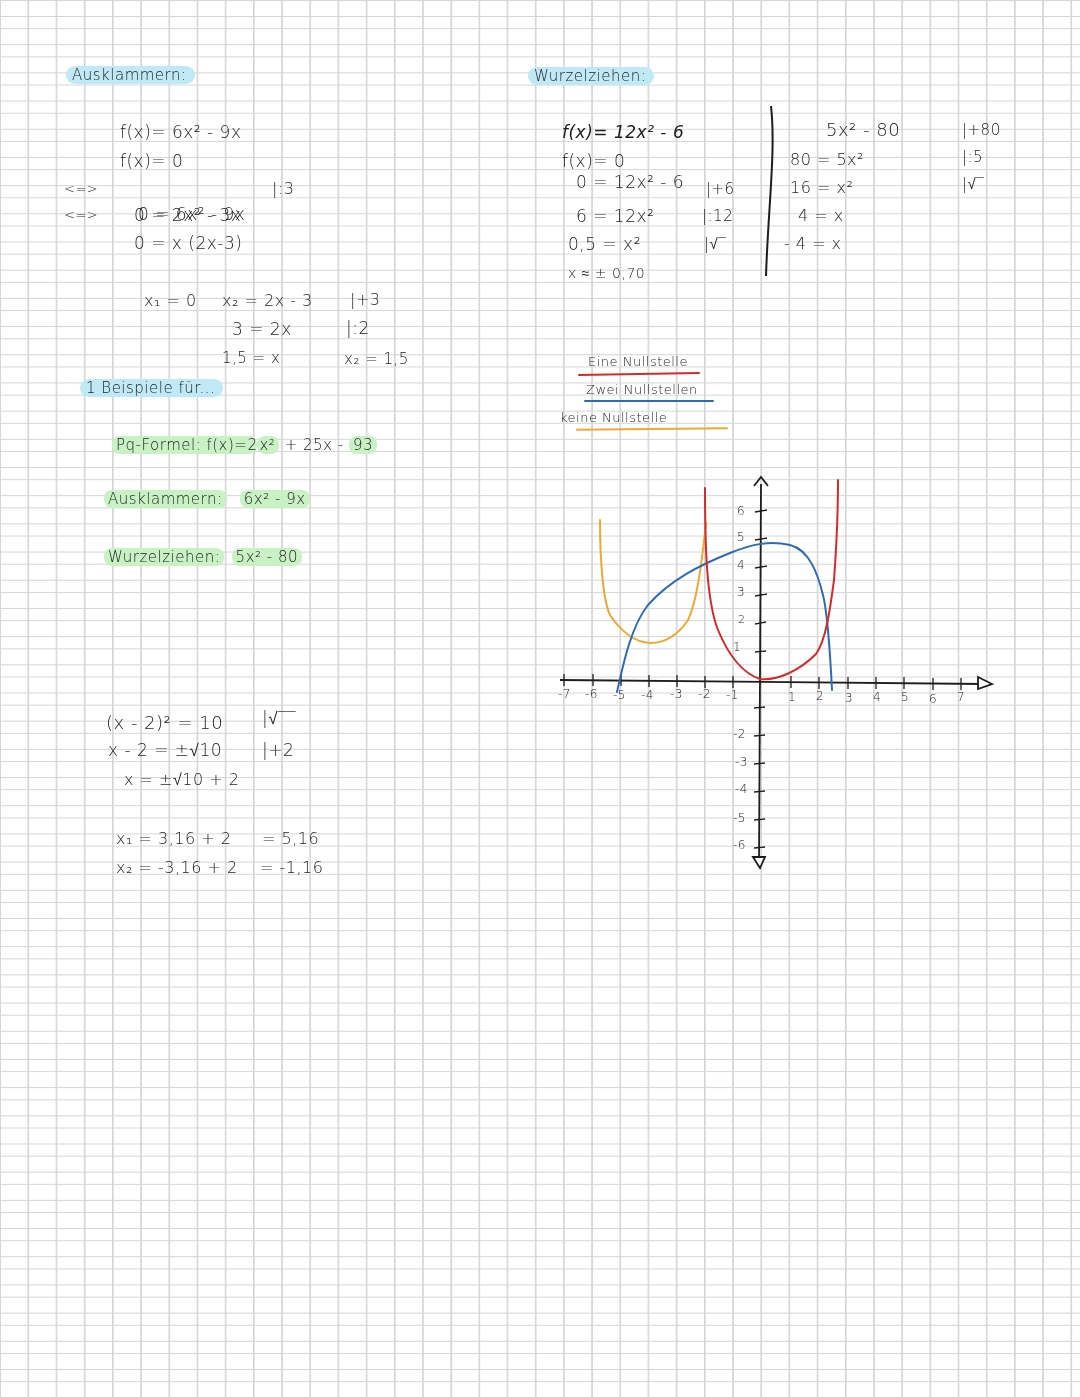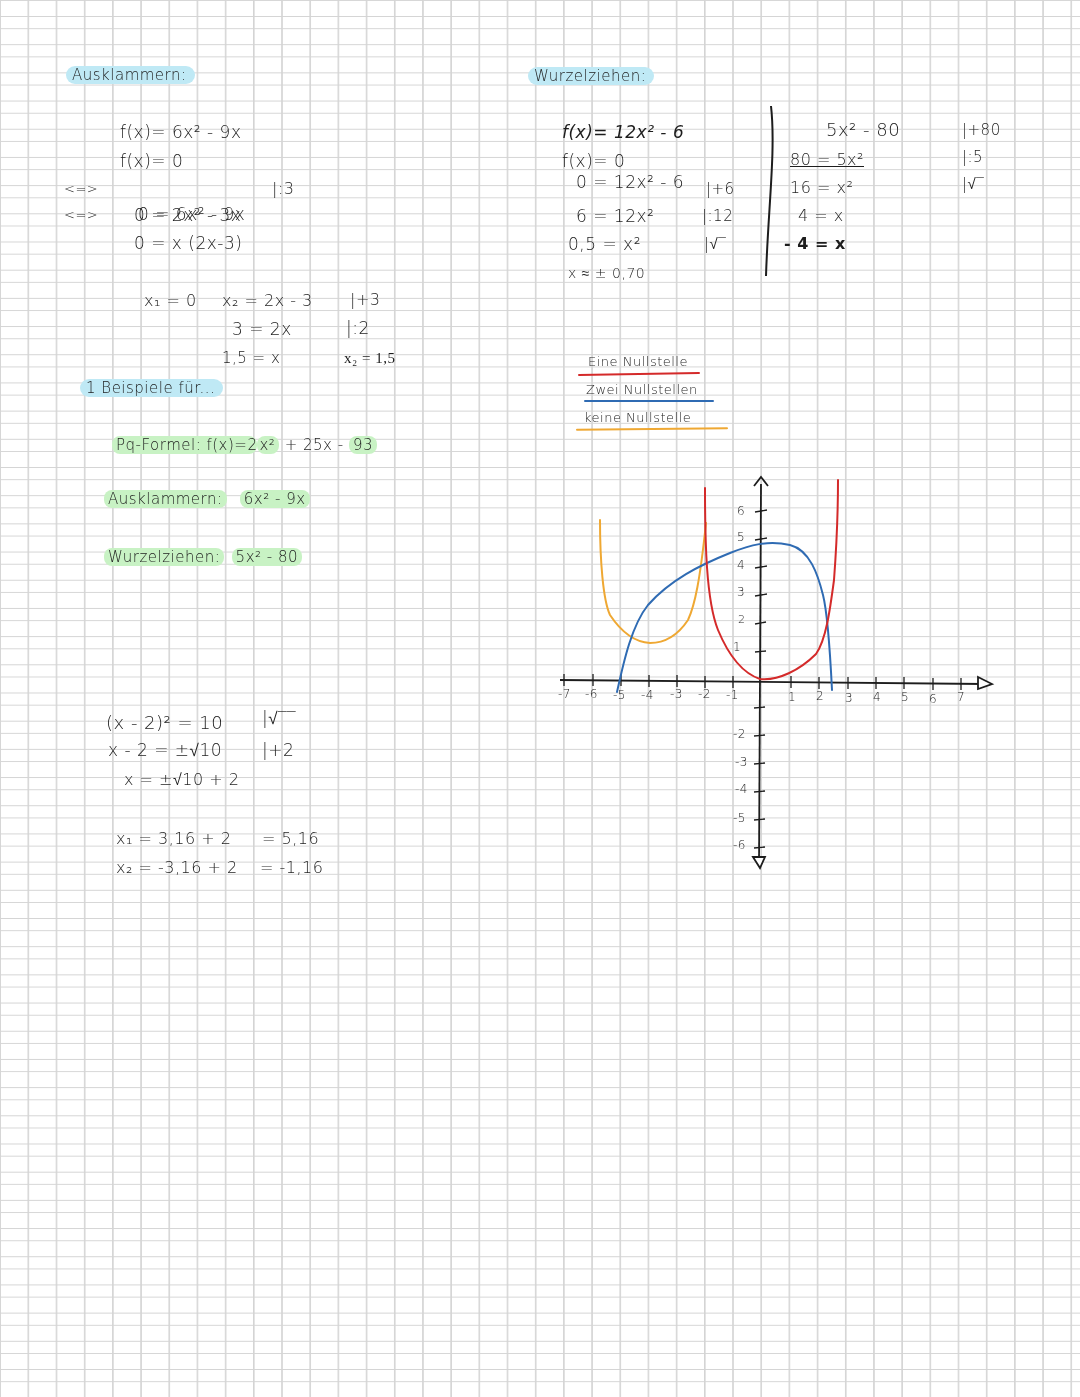--- a/index.html
+++ b/index.html
@@ -121,7 +121,7 @@
 
   <div class="hw t18" style="left:826px; top:119px;">5x² - 80</div>
   <div class="hw t15" style="left:962px; top:121px;">|+80</div>
-  <div class="hw t16" style="left:790px; top:150px;text-decoration:underline;">80 =  5x²</div>
+  <div class="hw t16" style="left:790px; top:150px;">80 =  5x²</div>
   <div class="hw t15" style="left:962px; top:148px;">|:5</div>
   <div class="hw t16" style="left:790px; top:178px;">16 =  x²</div>
   <div class="hw t15" style="left:962px; top:175px;">|√‾</div>

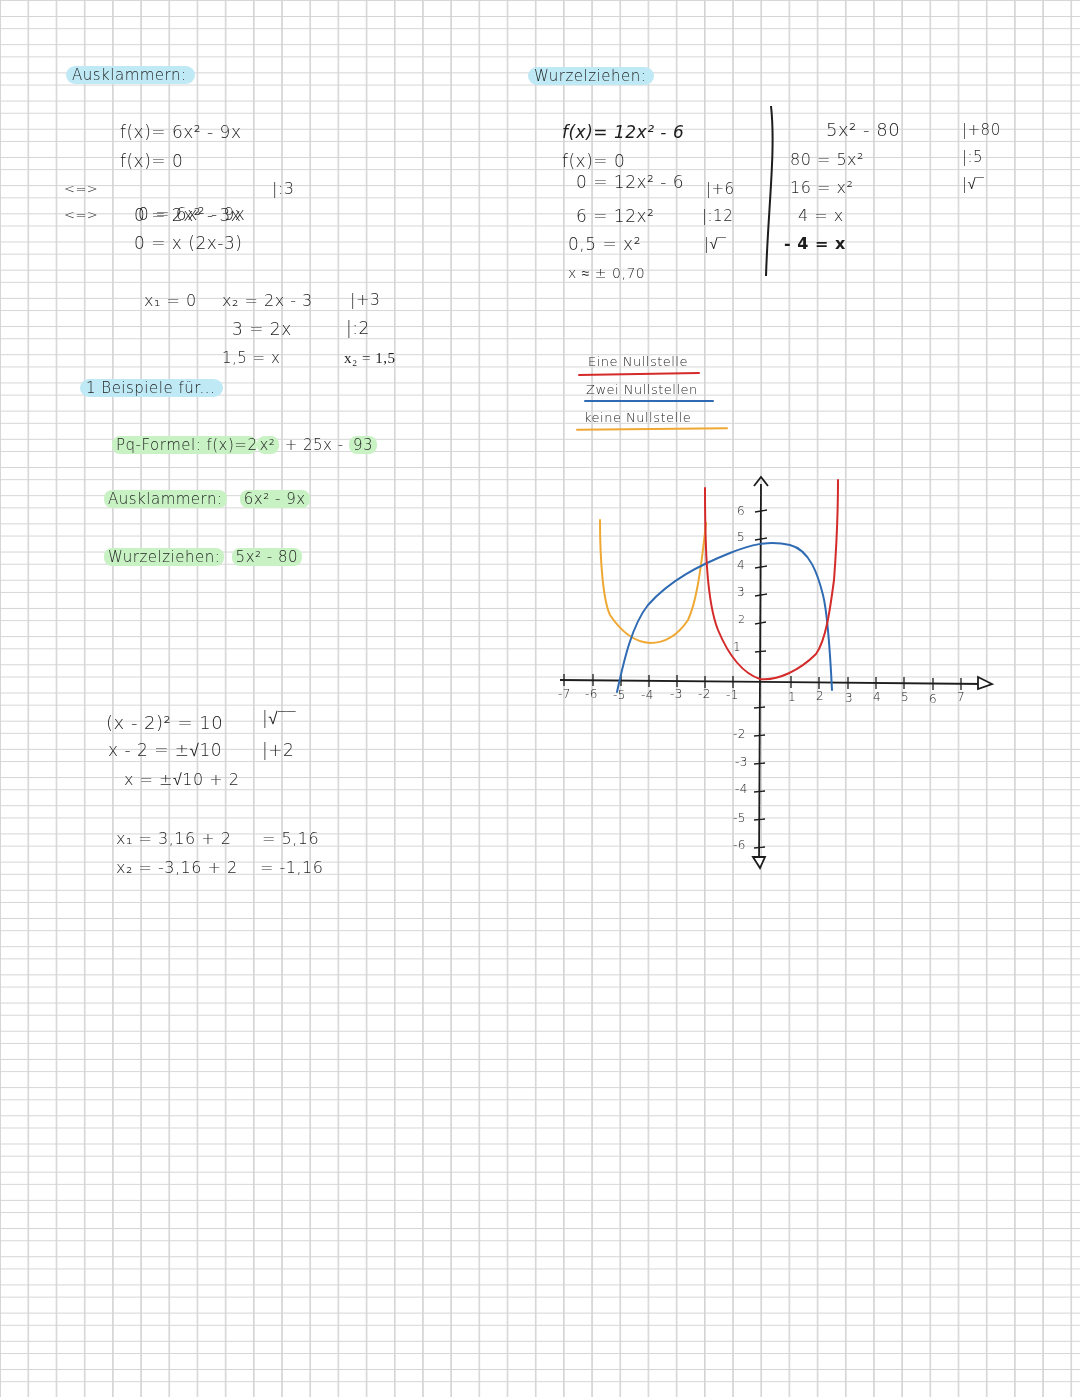--- a/index.html
+++ b/index.html
@@ -126,7 +126,7 @@
   <div class="hw t16" style="left:790px; top:178px;">16 =  x²</div>
   <div class="hw t15" style="left:962px; top:175px;">|√‾</div>
   <div class="hw t16" style="left:798px; top:206px;">4 = x</div>
-  <div class="hw t16" style="left:784px; top:234px;font-weight:bold;">- 4 = x</div>
+  <div class="hw t16" style="left:784px; top:234px;">- 4 = x</div>
 
   <div class="hw t13" style="left:588px; top:354px;">Eine Nullstelle</div>
   <div class="ul" style="left:578px; top:373px; width:122px; background:#d42a2a; transform:rotate(-1deg);"></div>

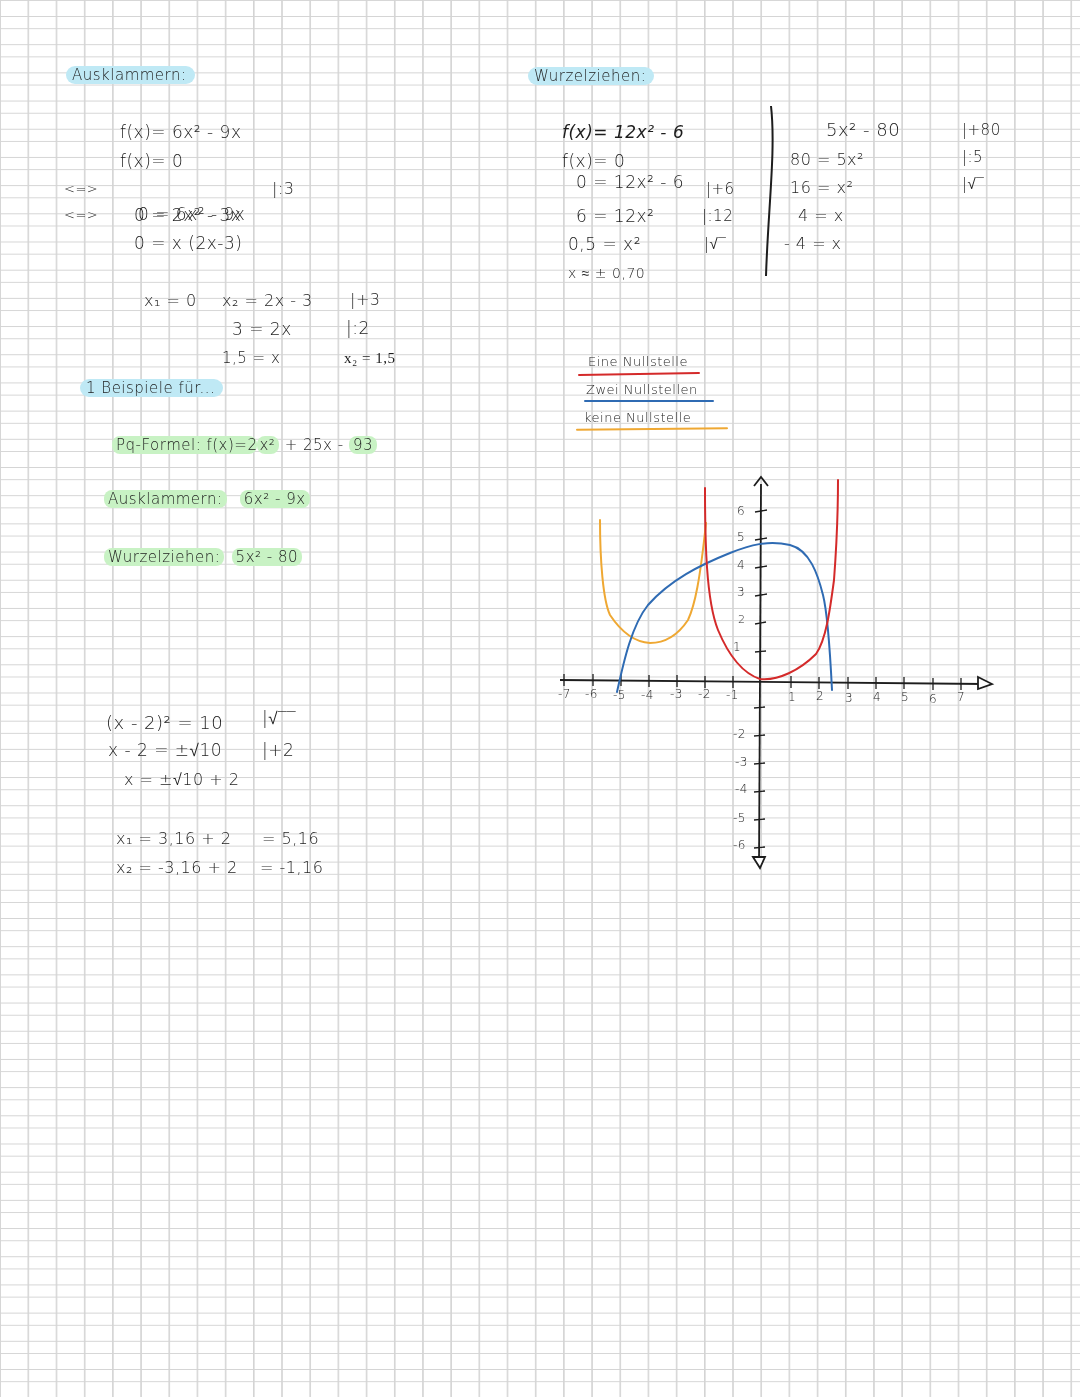--- a/index.html
+++ b/index.html
@@ -70,7 +70,7 @@
   <div class="hw t17" style="left:232px; top:319px;">3  =  2x</div>
   <div class="hw t17" style="left:346px; top:318px;">|:2</div>
   <div class="hw t15" style="left:222px; top:349px;">1,5 = x</div>
-  <div class="hw t15" style="left:344px; top:350px;font-family:Liberation Serif, serif;">x₂ = 1,5</div>
+  <div class="hw t15" style="left:344px; top:350px;">x₂ = 1,5</div>
 
   <div class="hw t14" style="left:80px; top:379px; font-size:15px;">
     <span class="hl-blue">1 Beispiele für...</span>

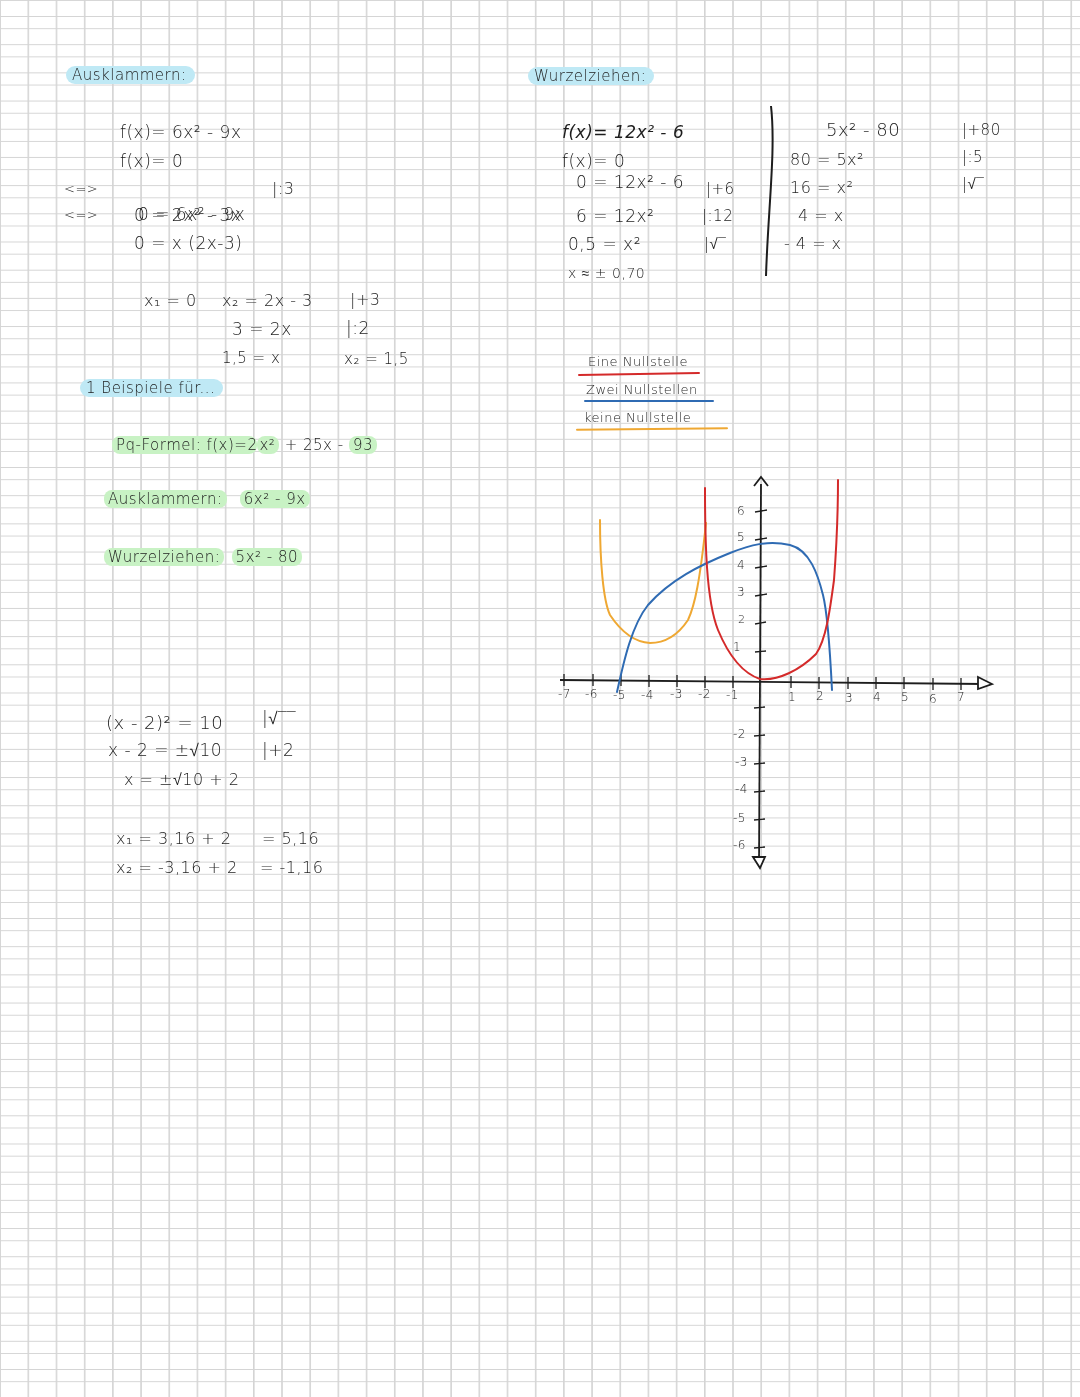--- a/index.html
+++ b/index.html
@@ -134,7 +134,7 @@
   <div class="hw t13" style="left:586px; top:382px;">Zwei Nullstellen</div>
   <div class="ul" style="left:584px; top:400px; width:130px; background:#2f6bb3;"></div>
 
-  <div class="hw t13" style="left:584px; top:410px;text-align:center;">keine Nullstelle</div>
+  <div class="hw t13" style="left:560px; top:410px;text-align:center;">keine Nullstelle</div>
   <div class="ul" style="left:576px; top:428px; width:152px; background:#efa833; transform:rotate(-0.6deg);"></div>
 
   <svg class="graph" width="1080" height="1397">

